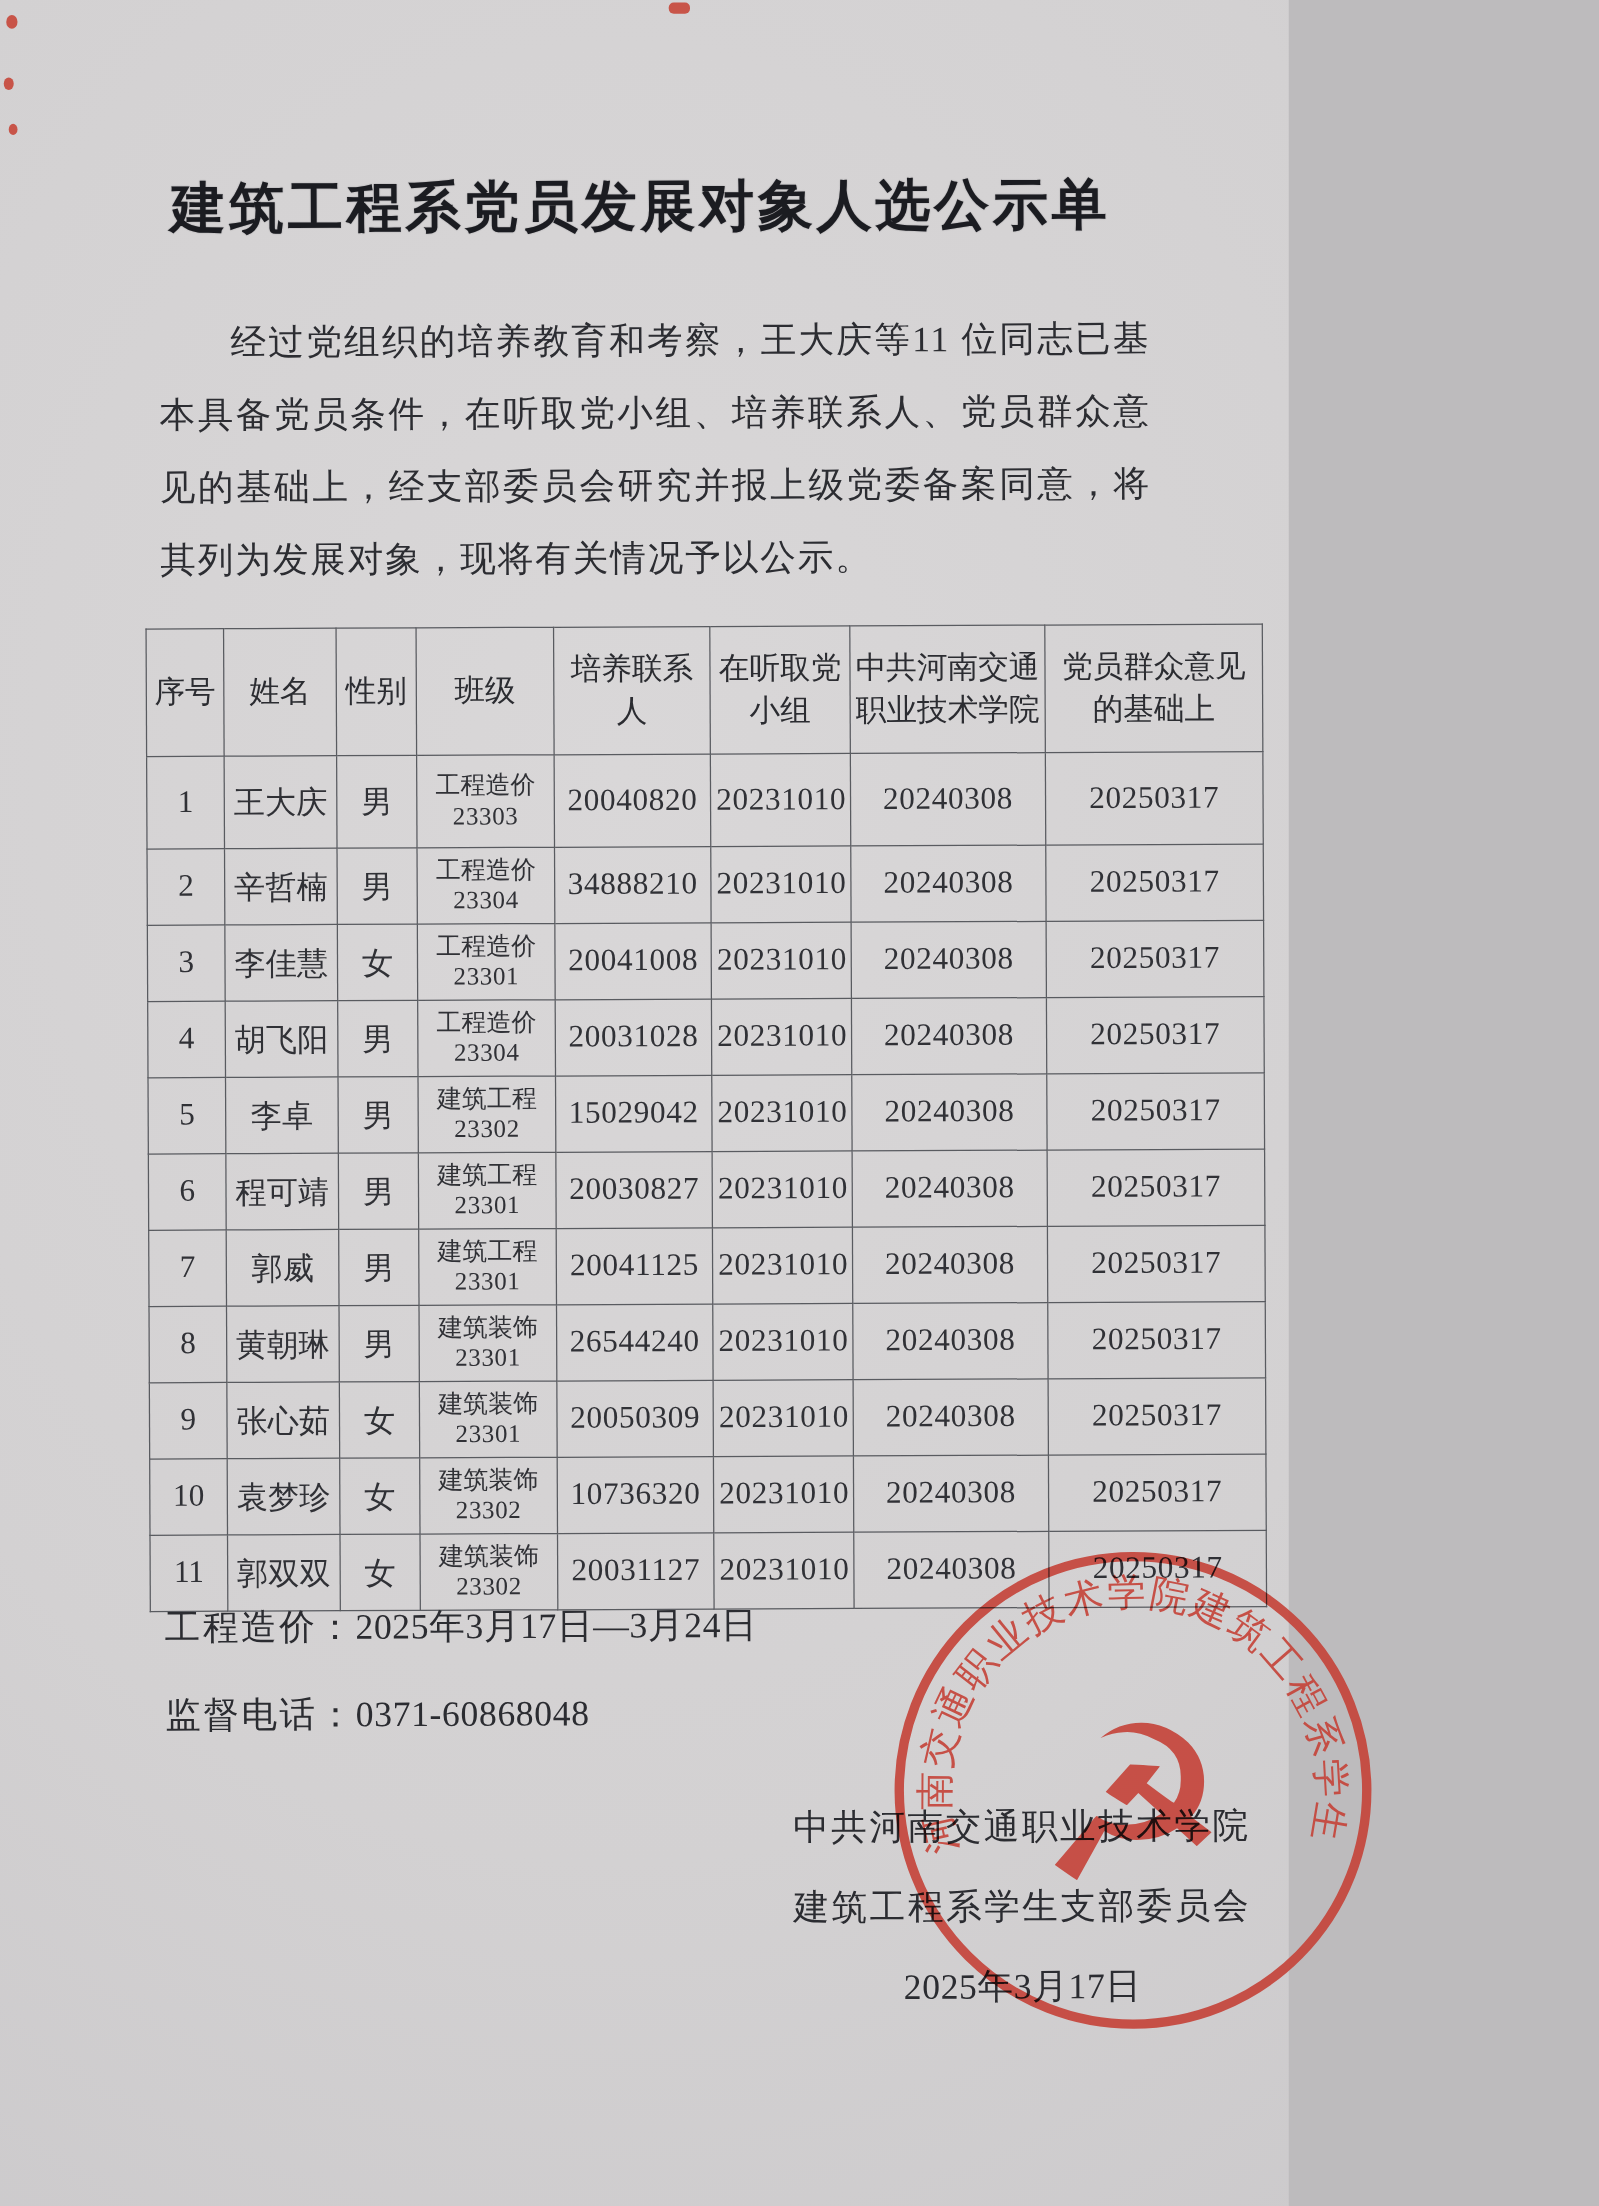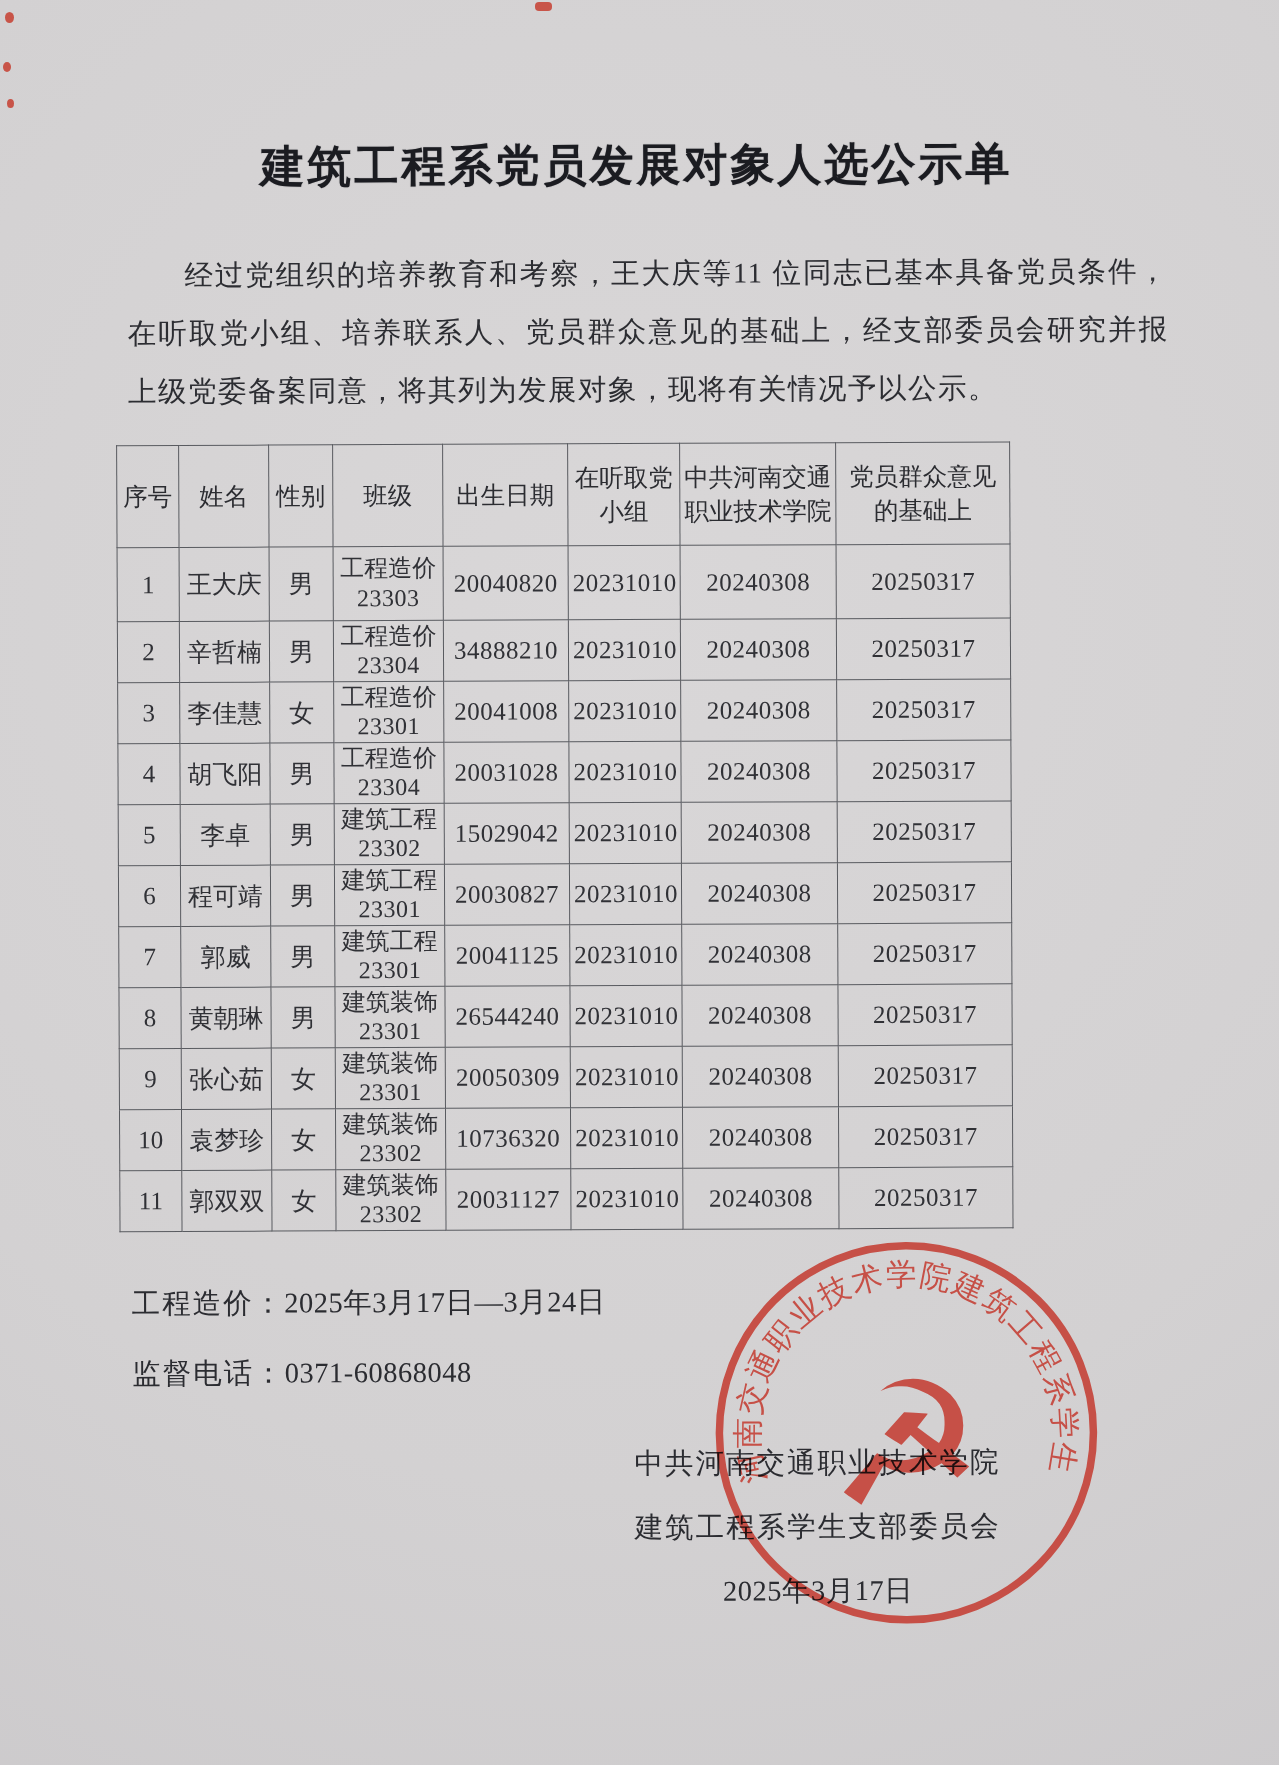--- a/index.html
+++ b/index.html
@@ -16,7 +16,7 @@
     font-family:"Liberation Serif","DejaVu Serif",serif;
   }
   .paper{
-    position:relative;width:1279px;height:1765px;
+    position:relative;width:1031px;height:1765px;
     background:
       radial-gradient(130% 95% at 48% 35%, #d9d7d8 0%, #d3d1d2 52%, #cbc9cb 86%, #c0bec1 100%);
     color:var(--ink);

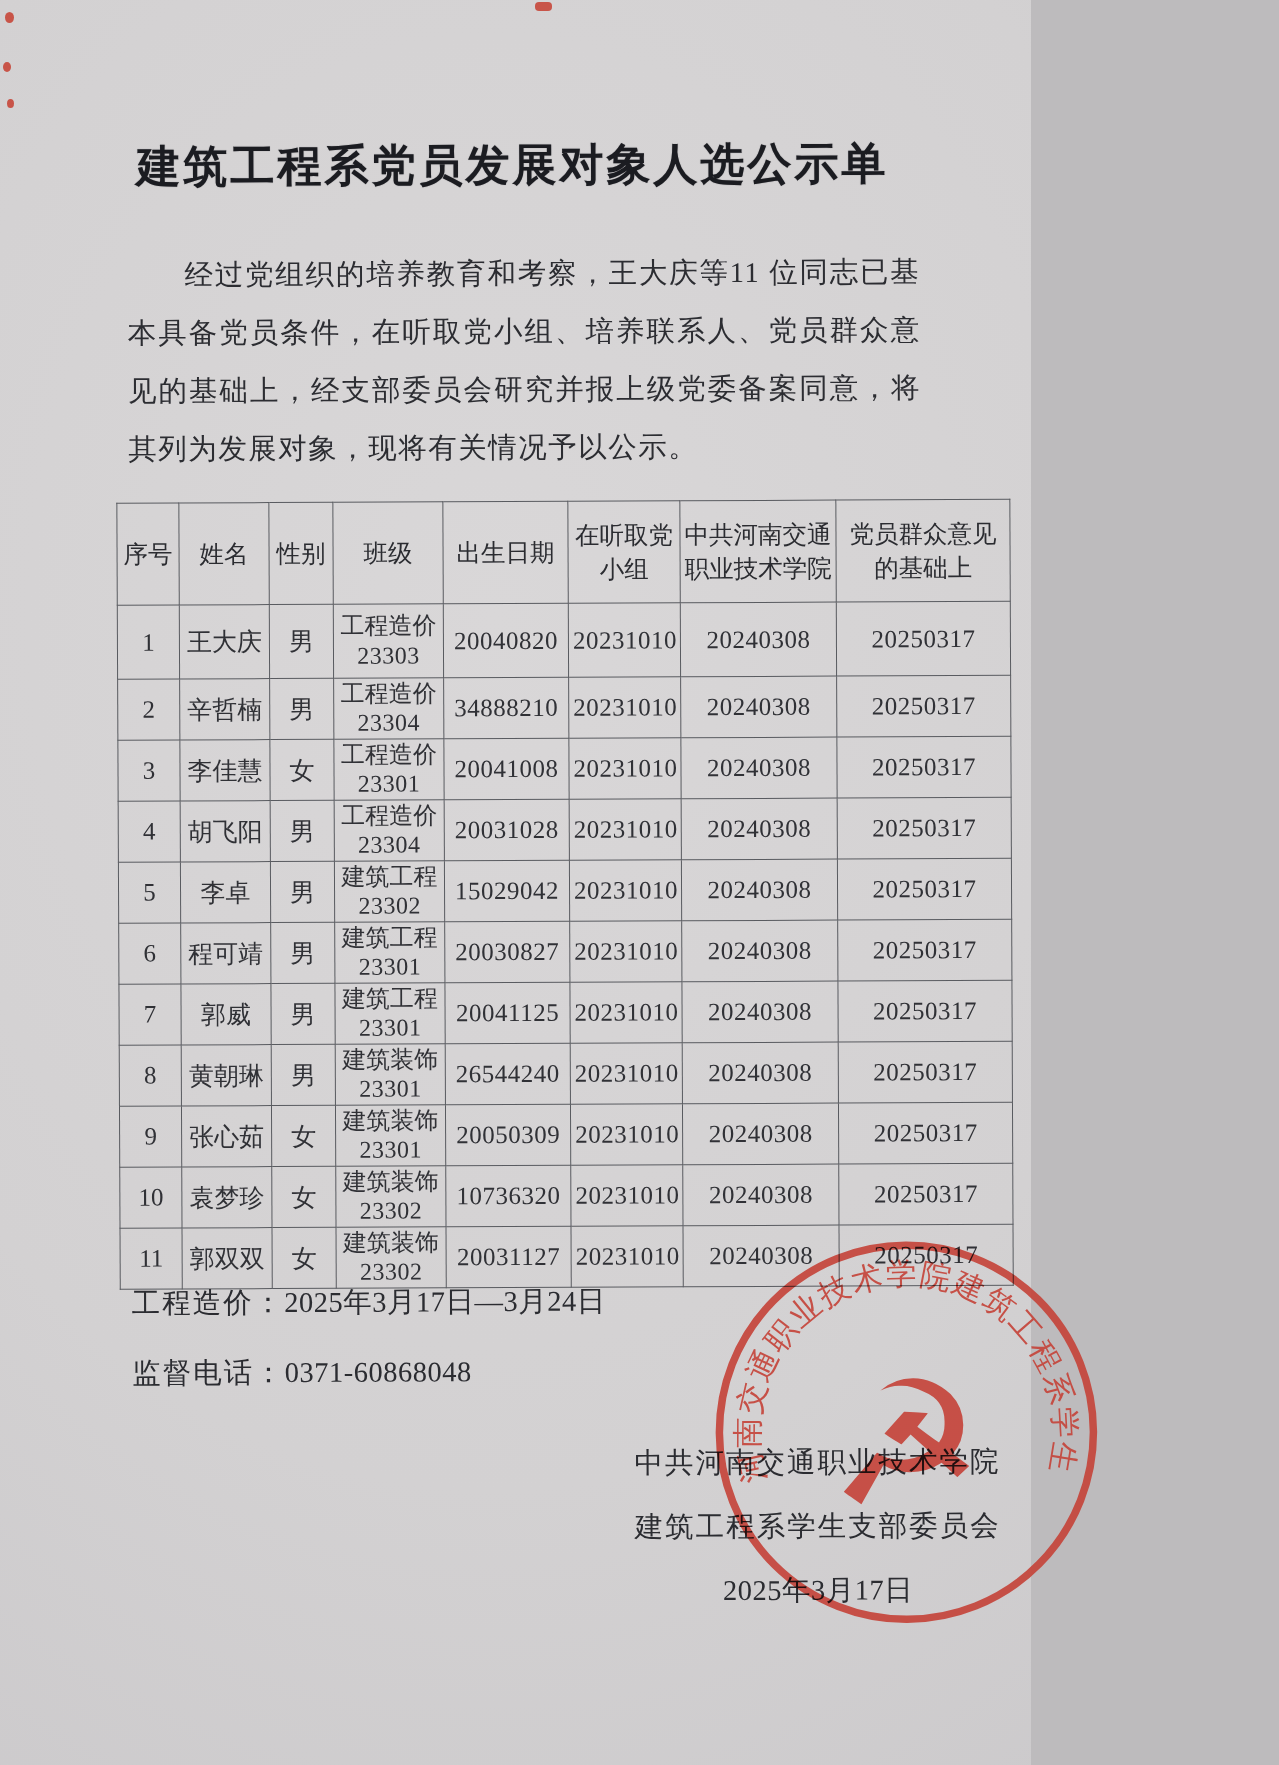--- a/index.html
+++ b/index.html
@@ -108,7 +108,7 @@
           <th>姓名</th>
           <th>性别</th>
           <th>班级</th>
-          <th>出生日期</th>
+          <th>培养联系人</th>
           <th>在听取党小组</th>
           <th>中共河南交通职业技术学院</th>
           <th>党员群众意见的基础上</th>

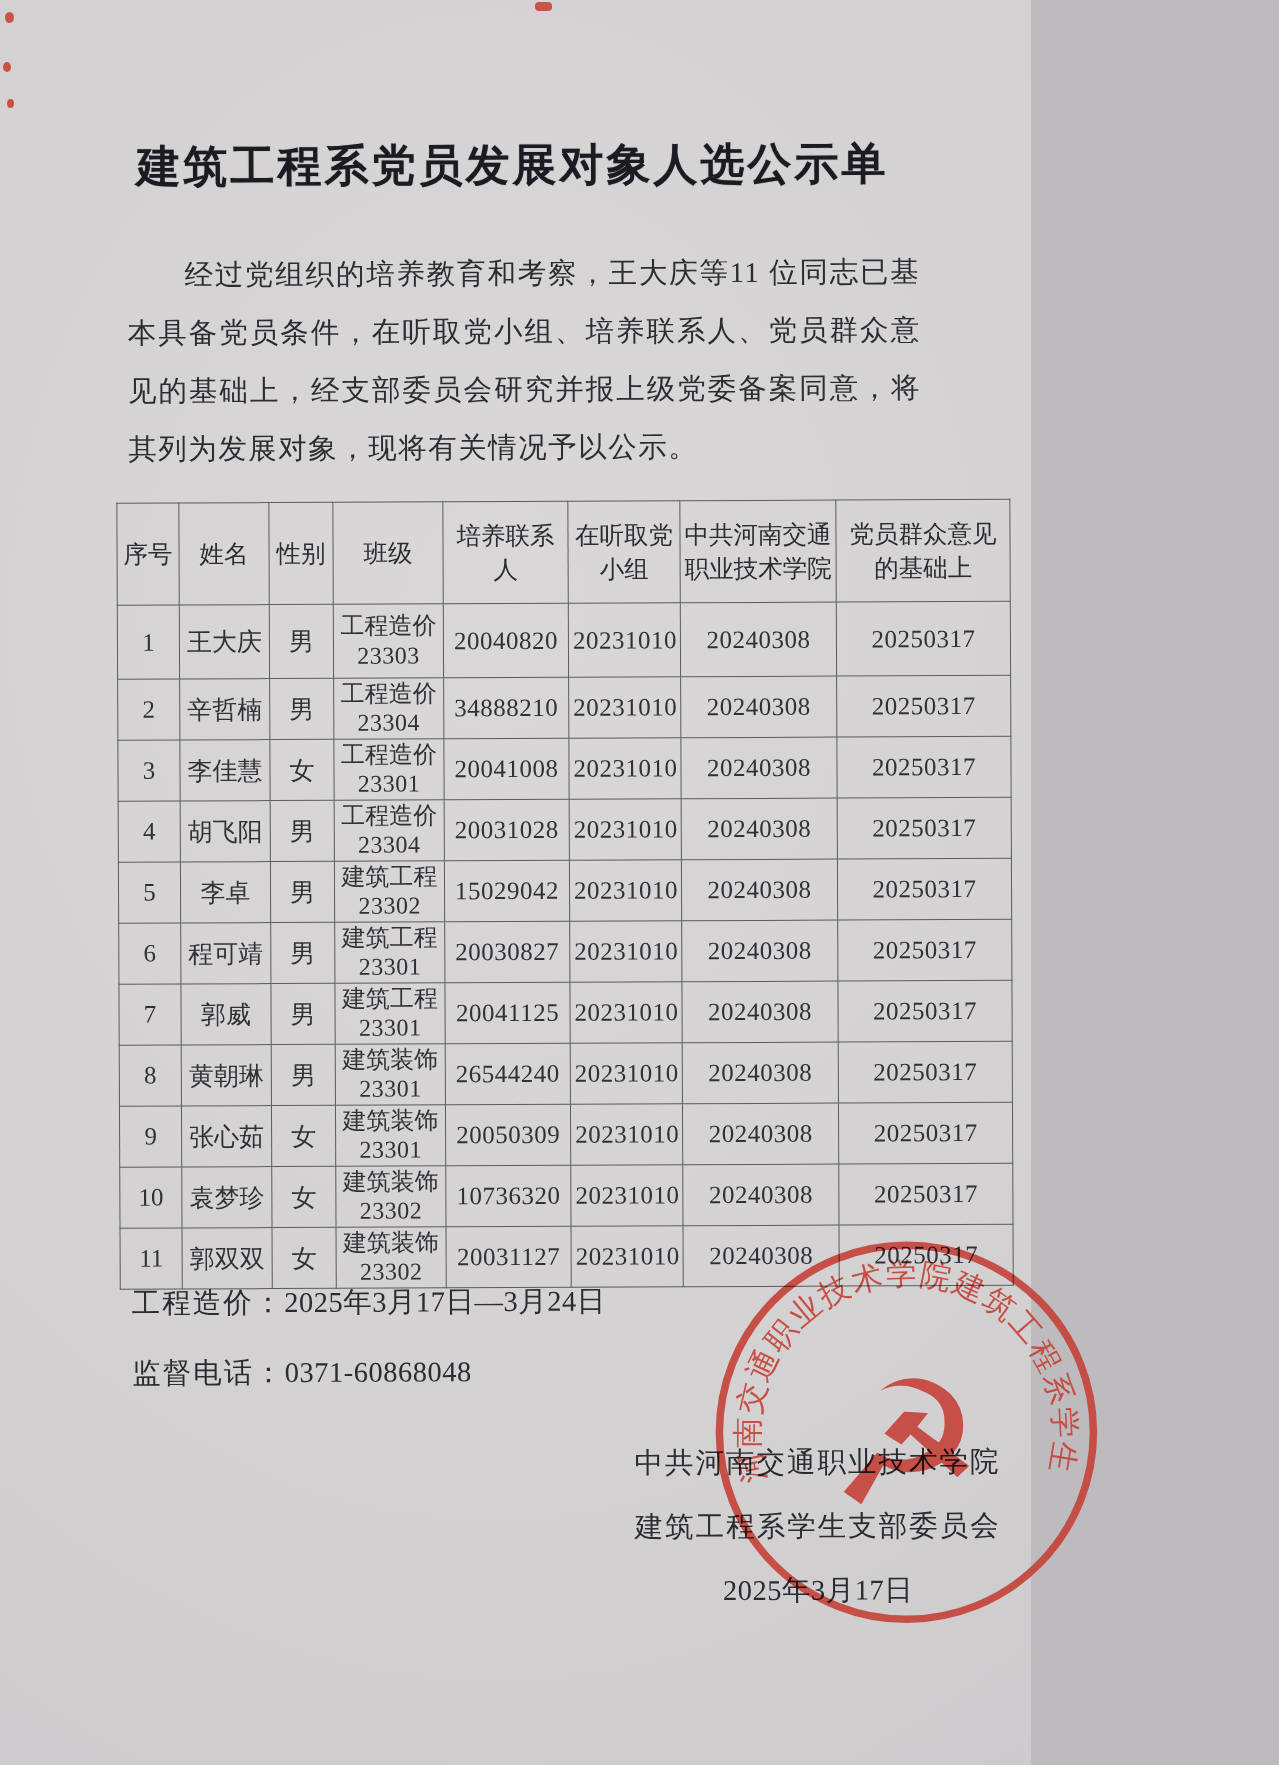--- a/index.html
+++ b/index.html
@@ -55,7 +55,7 @@
   .roster tbody tr{height:61px;}
   .roster tbody tr:first-child{height:74px;}
   .roster th{font-size:24.5px;font-weight:500;line-height:1.35;color:#2b2c31;}
-  .class-cell span{display:block;line-height:1.22;font-size:24px;}
+  .class-cell span{display:block;line-height:1.22;font-size:20px;}
   .num{letter-spacing:.5px;}
   
   .footer{

